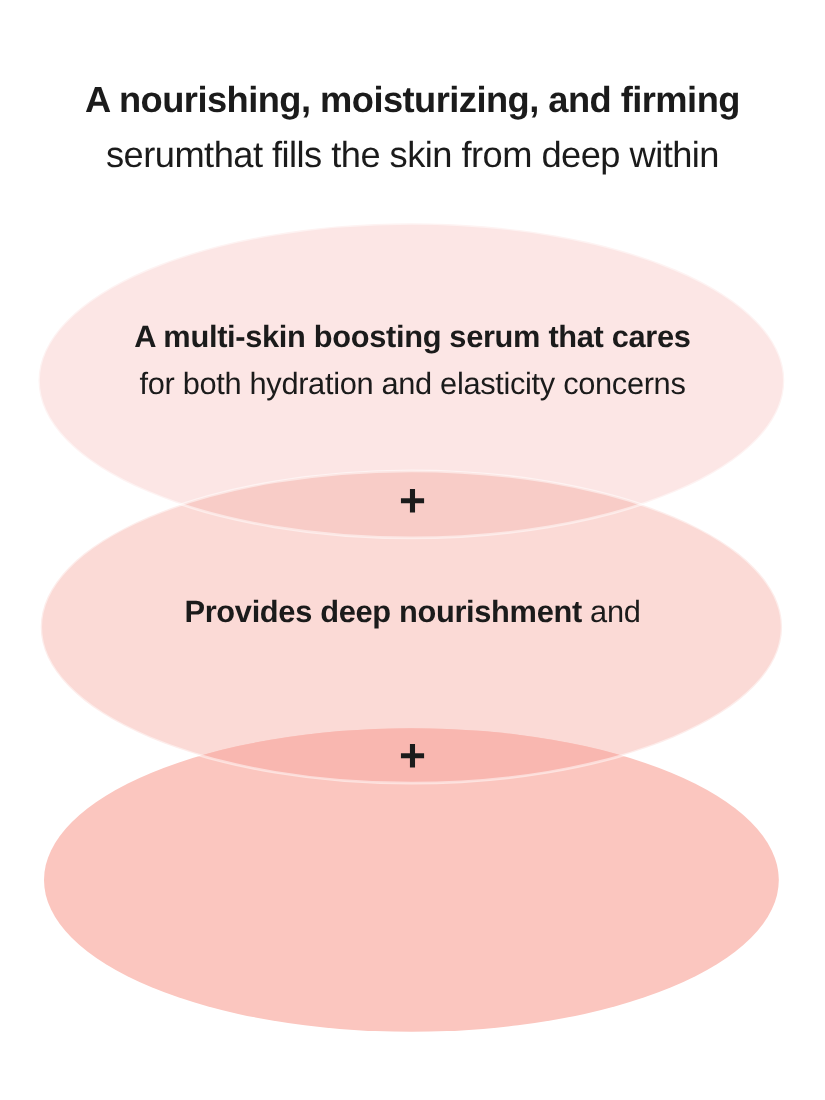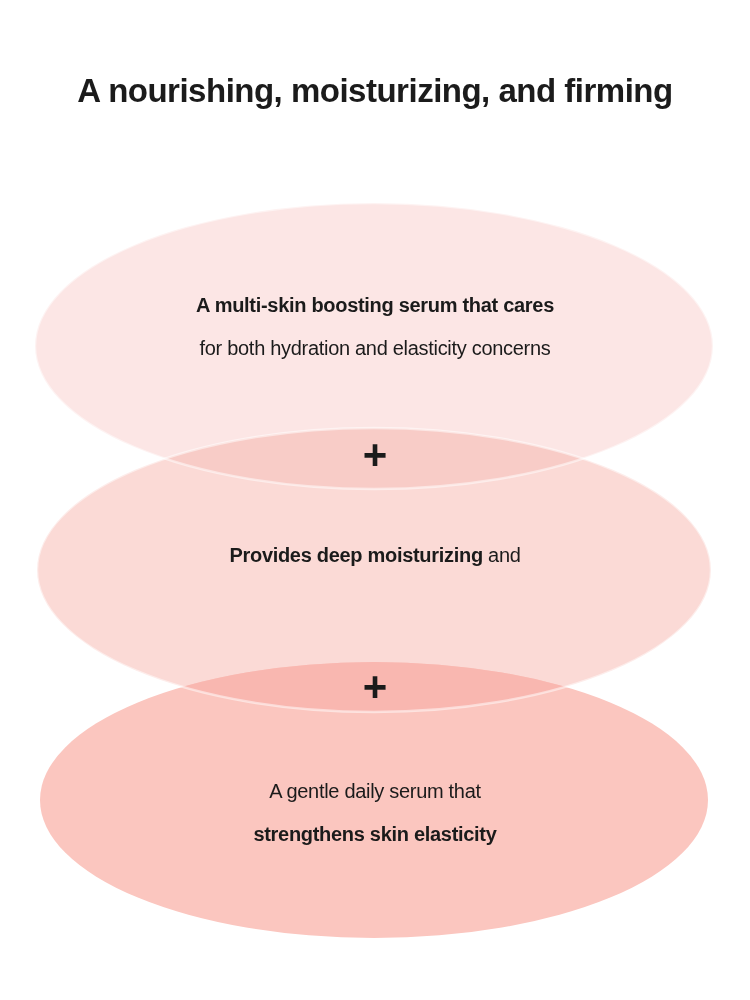--- a/index.html
+++ b/index.html
@@ -63,6 +63,7 @@
 
   <div class="abs title-block">
     <div class="title-line-1">A nourishing, moisturizing, and firming</div>
+    <div class="title-line-2">serumthat fills the skin from deep within</div>
   </div>
 
   <div class="abs bubble-text bubble-1-text">

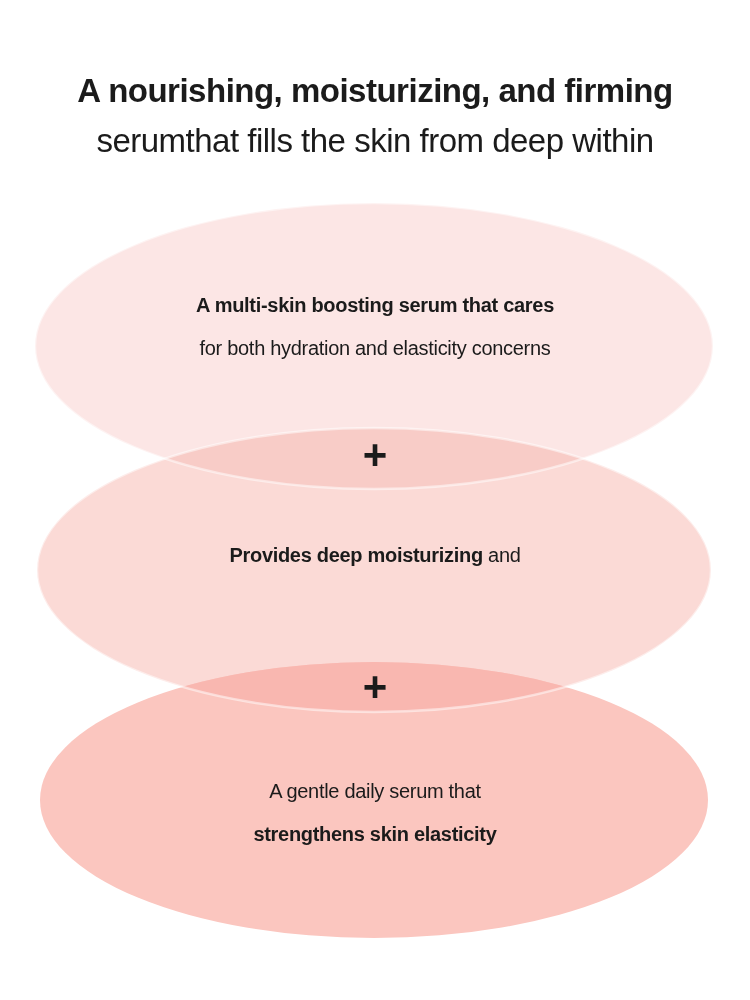--- a/index.html
+++ b/index.html
@@ -20,7 +20,7 @@
   .title-line-1 { font-weight: bold; }
   .title-line-2 { font-weight: normal; }
 
-  .bubble-text { font-size: 20px; line-height: 43px; letter-spacing: -0.3px; }
+  .bubble-text { font-size: 28px; line-height: 43px; letter-spacing: -0.3px; }
   .bubble-1-text { top: 284px; }
   .bubble-2-text { top: 534px; }
   .bubble-3-text { top: 770px; }

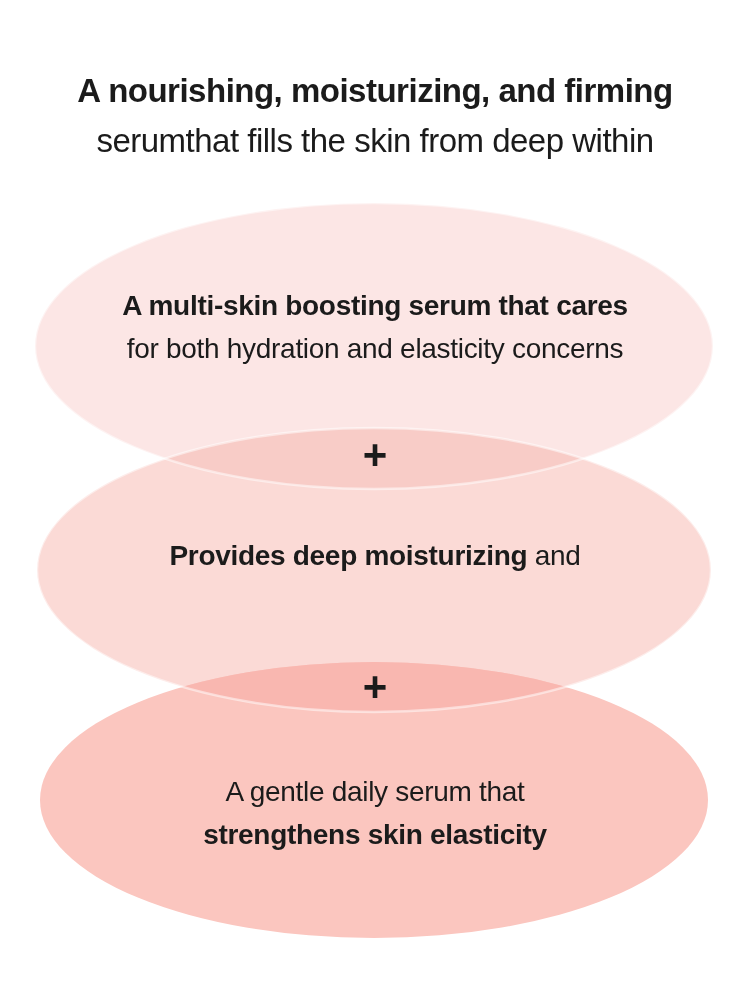--- a/index.html
+++ b/index.html
@@ -79,7 +79,7 @@
 
   <div class="abs bubble-text bubble-2-text">
     <div>
-      <span class="seg-bold">Provides deep moisturizing</span><span class="seg-regular"> and</span>
+      <span class="seg-bold">Provides deep nourishment</span><span class="seg-regular"> and</span>
     </div>
   </div>
 

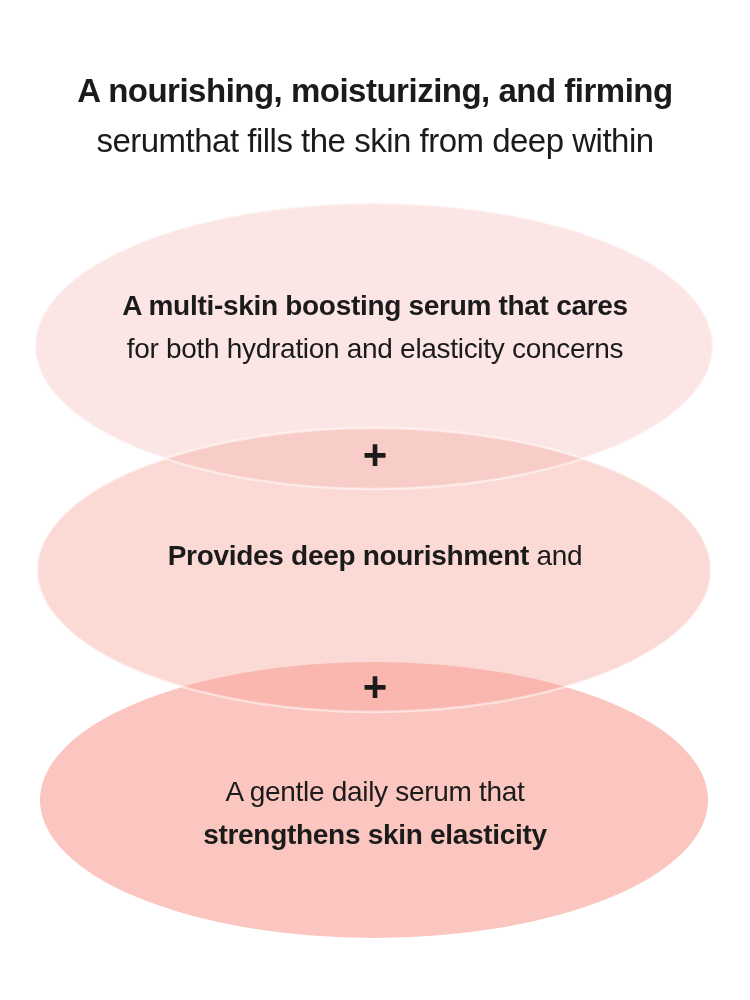--- a/index.html
+++ b/index.html
@@ -85,14 +85,6 @@
 
   <div class="abs plus-sep plus-2">+</div>
 
-  <div class="abs bubble-text bubble-3-text">
-    <div>
-      <span class="seg-regular">A gentle daily serum that</span>
-    </div>
-    <div>
-      <span class="seg-bold">strengthens skin elasticity</span>
-    </div>
-  </div>
 
 </div>
 

